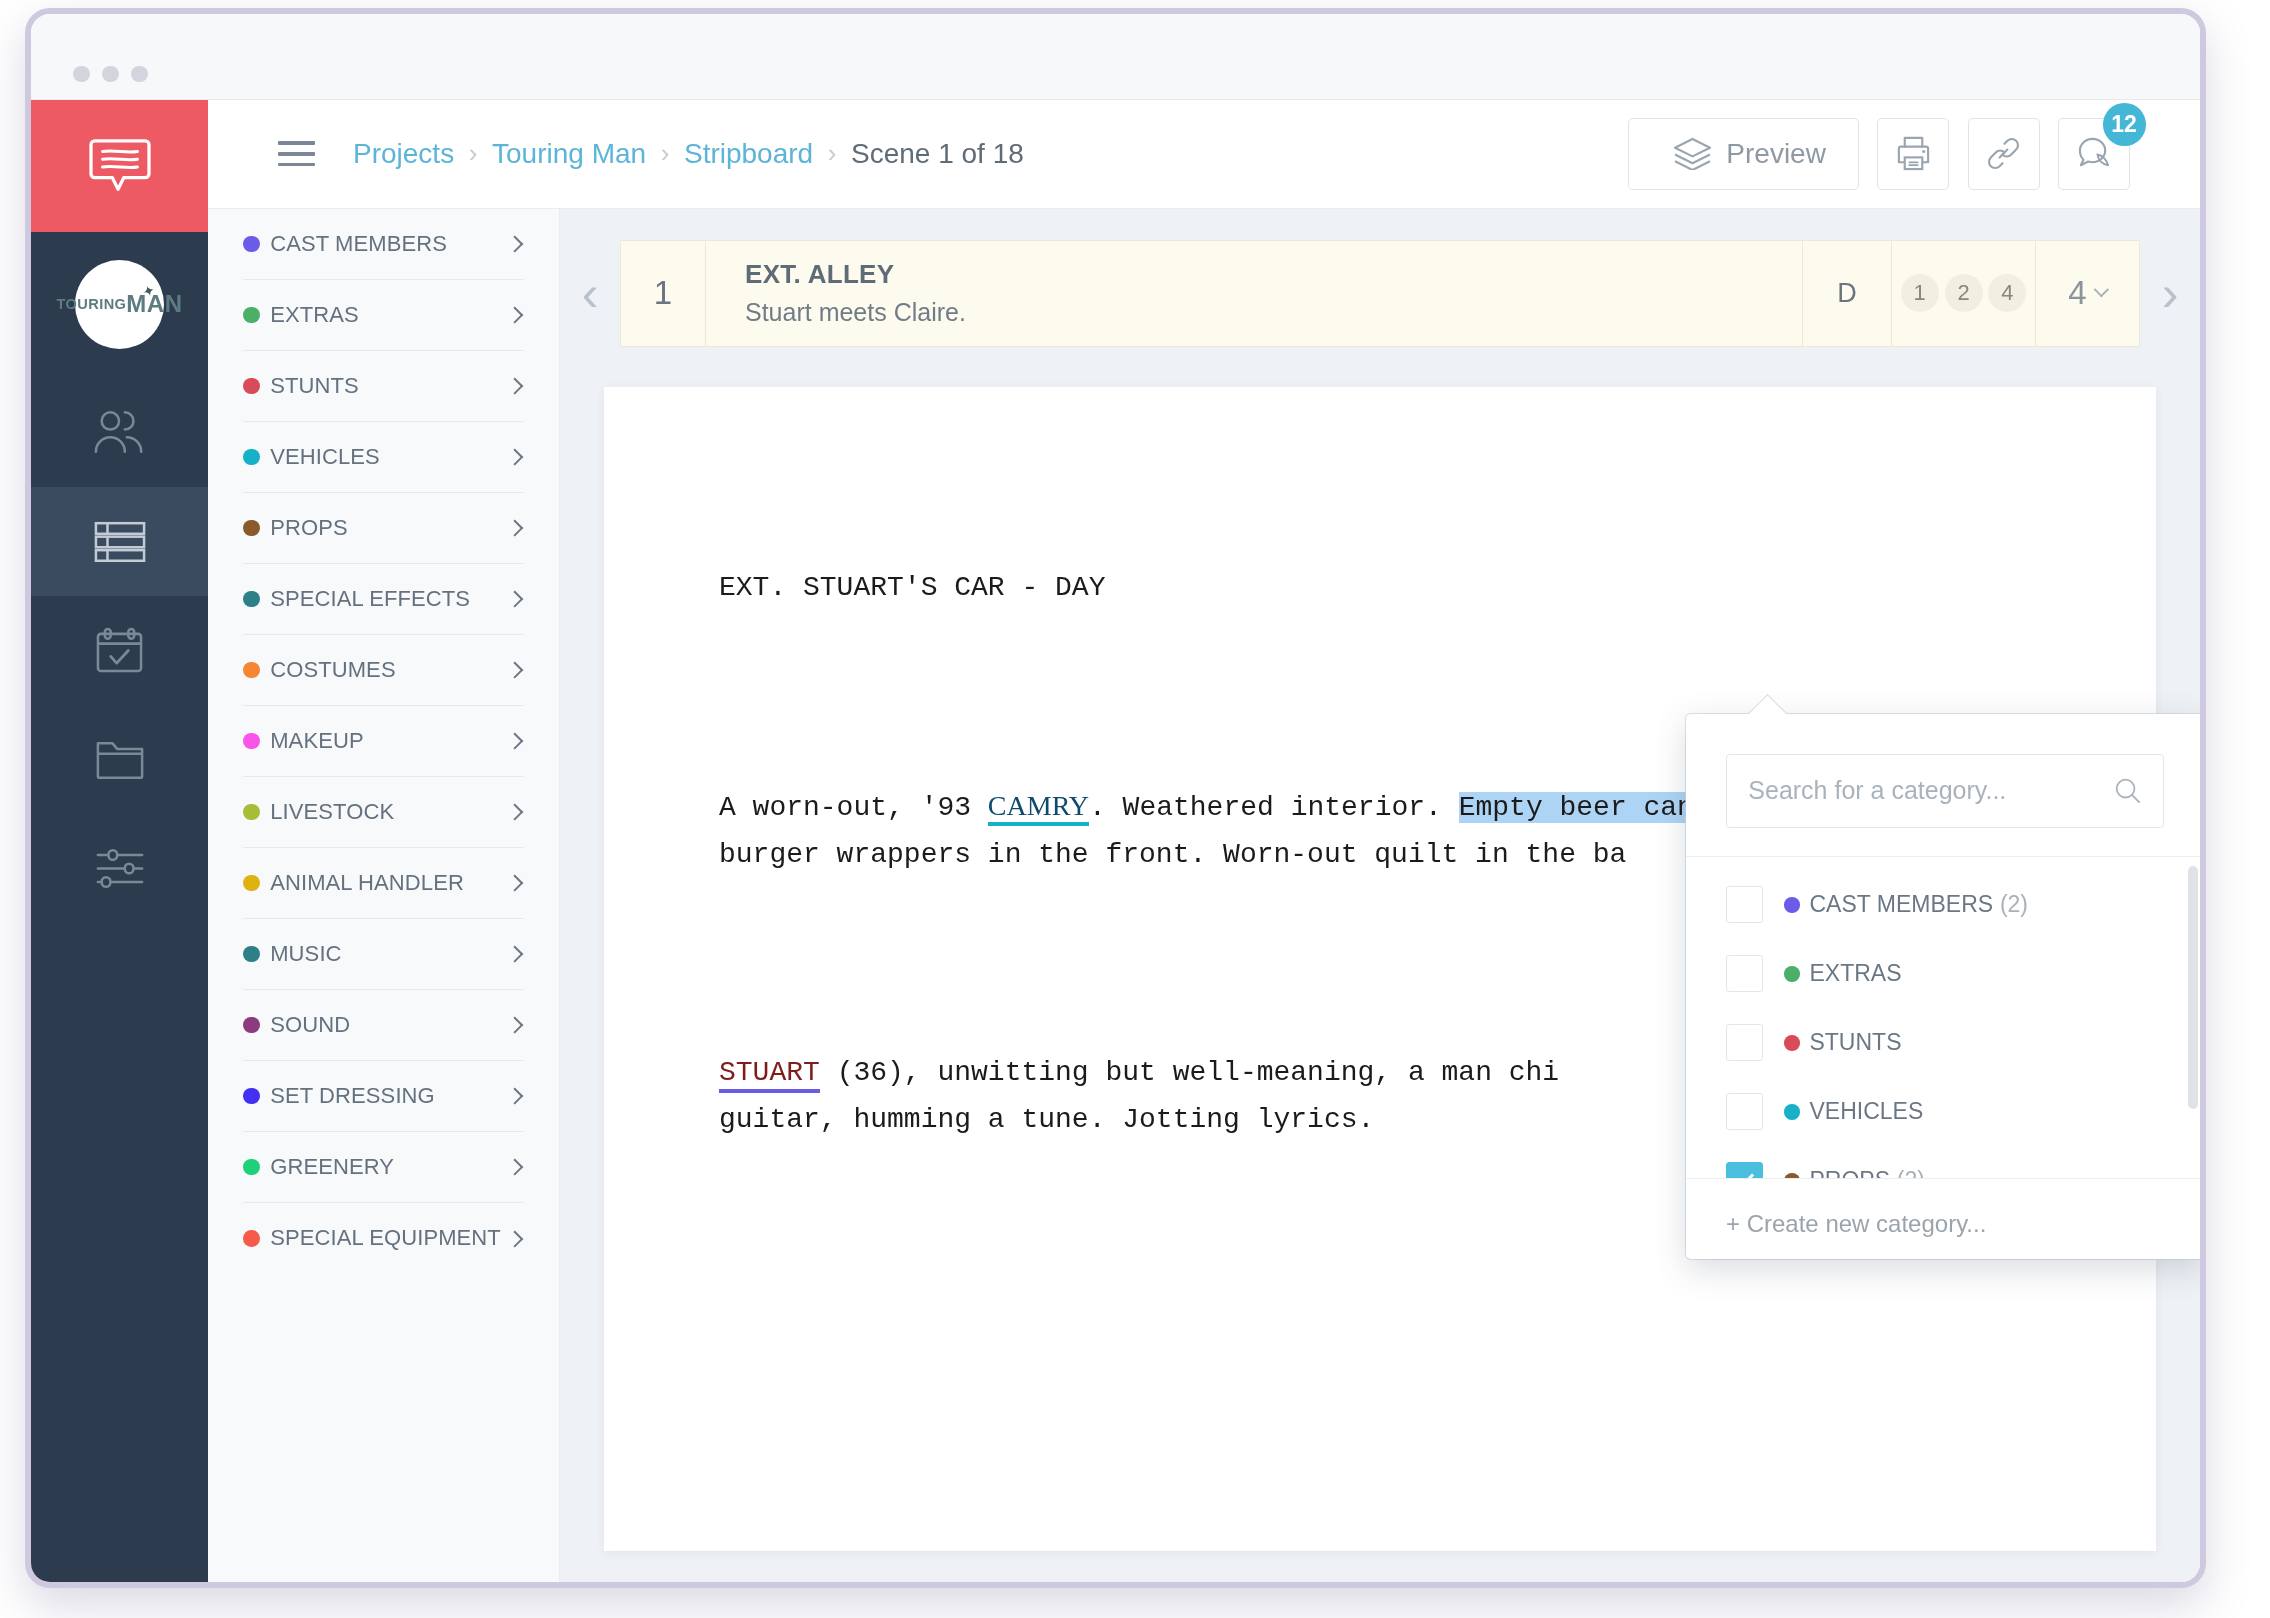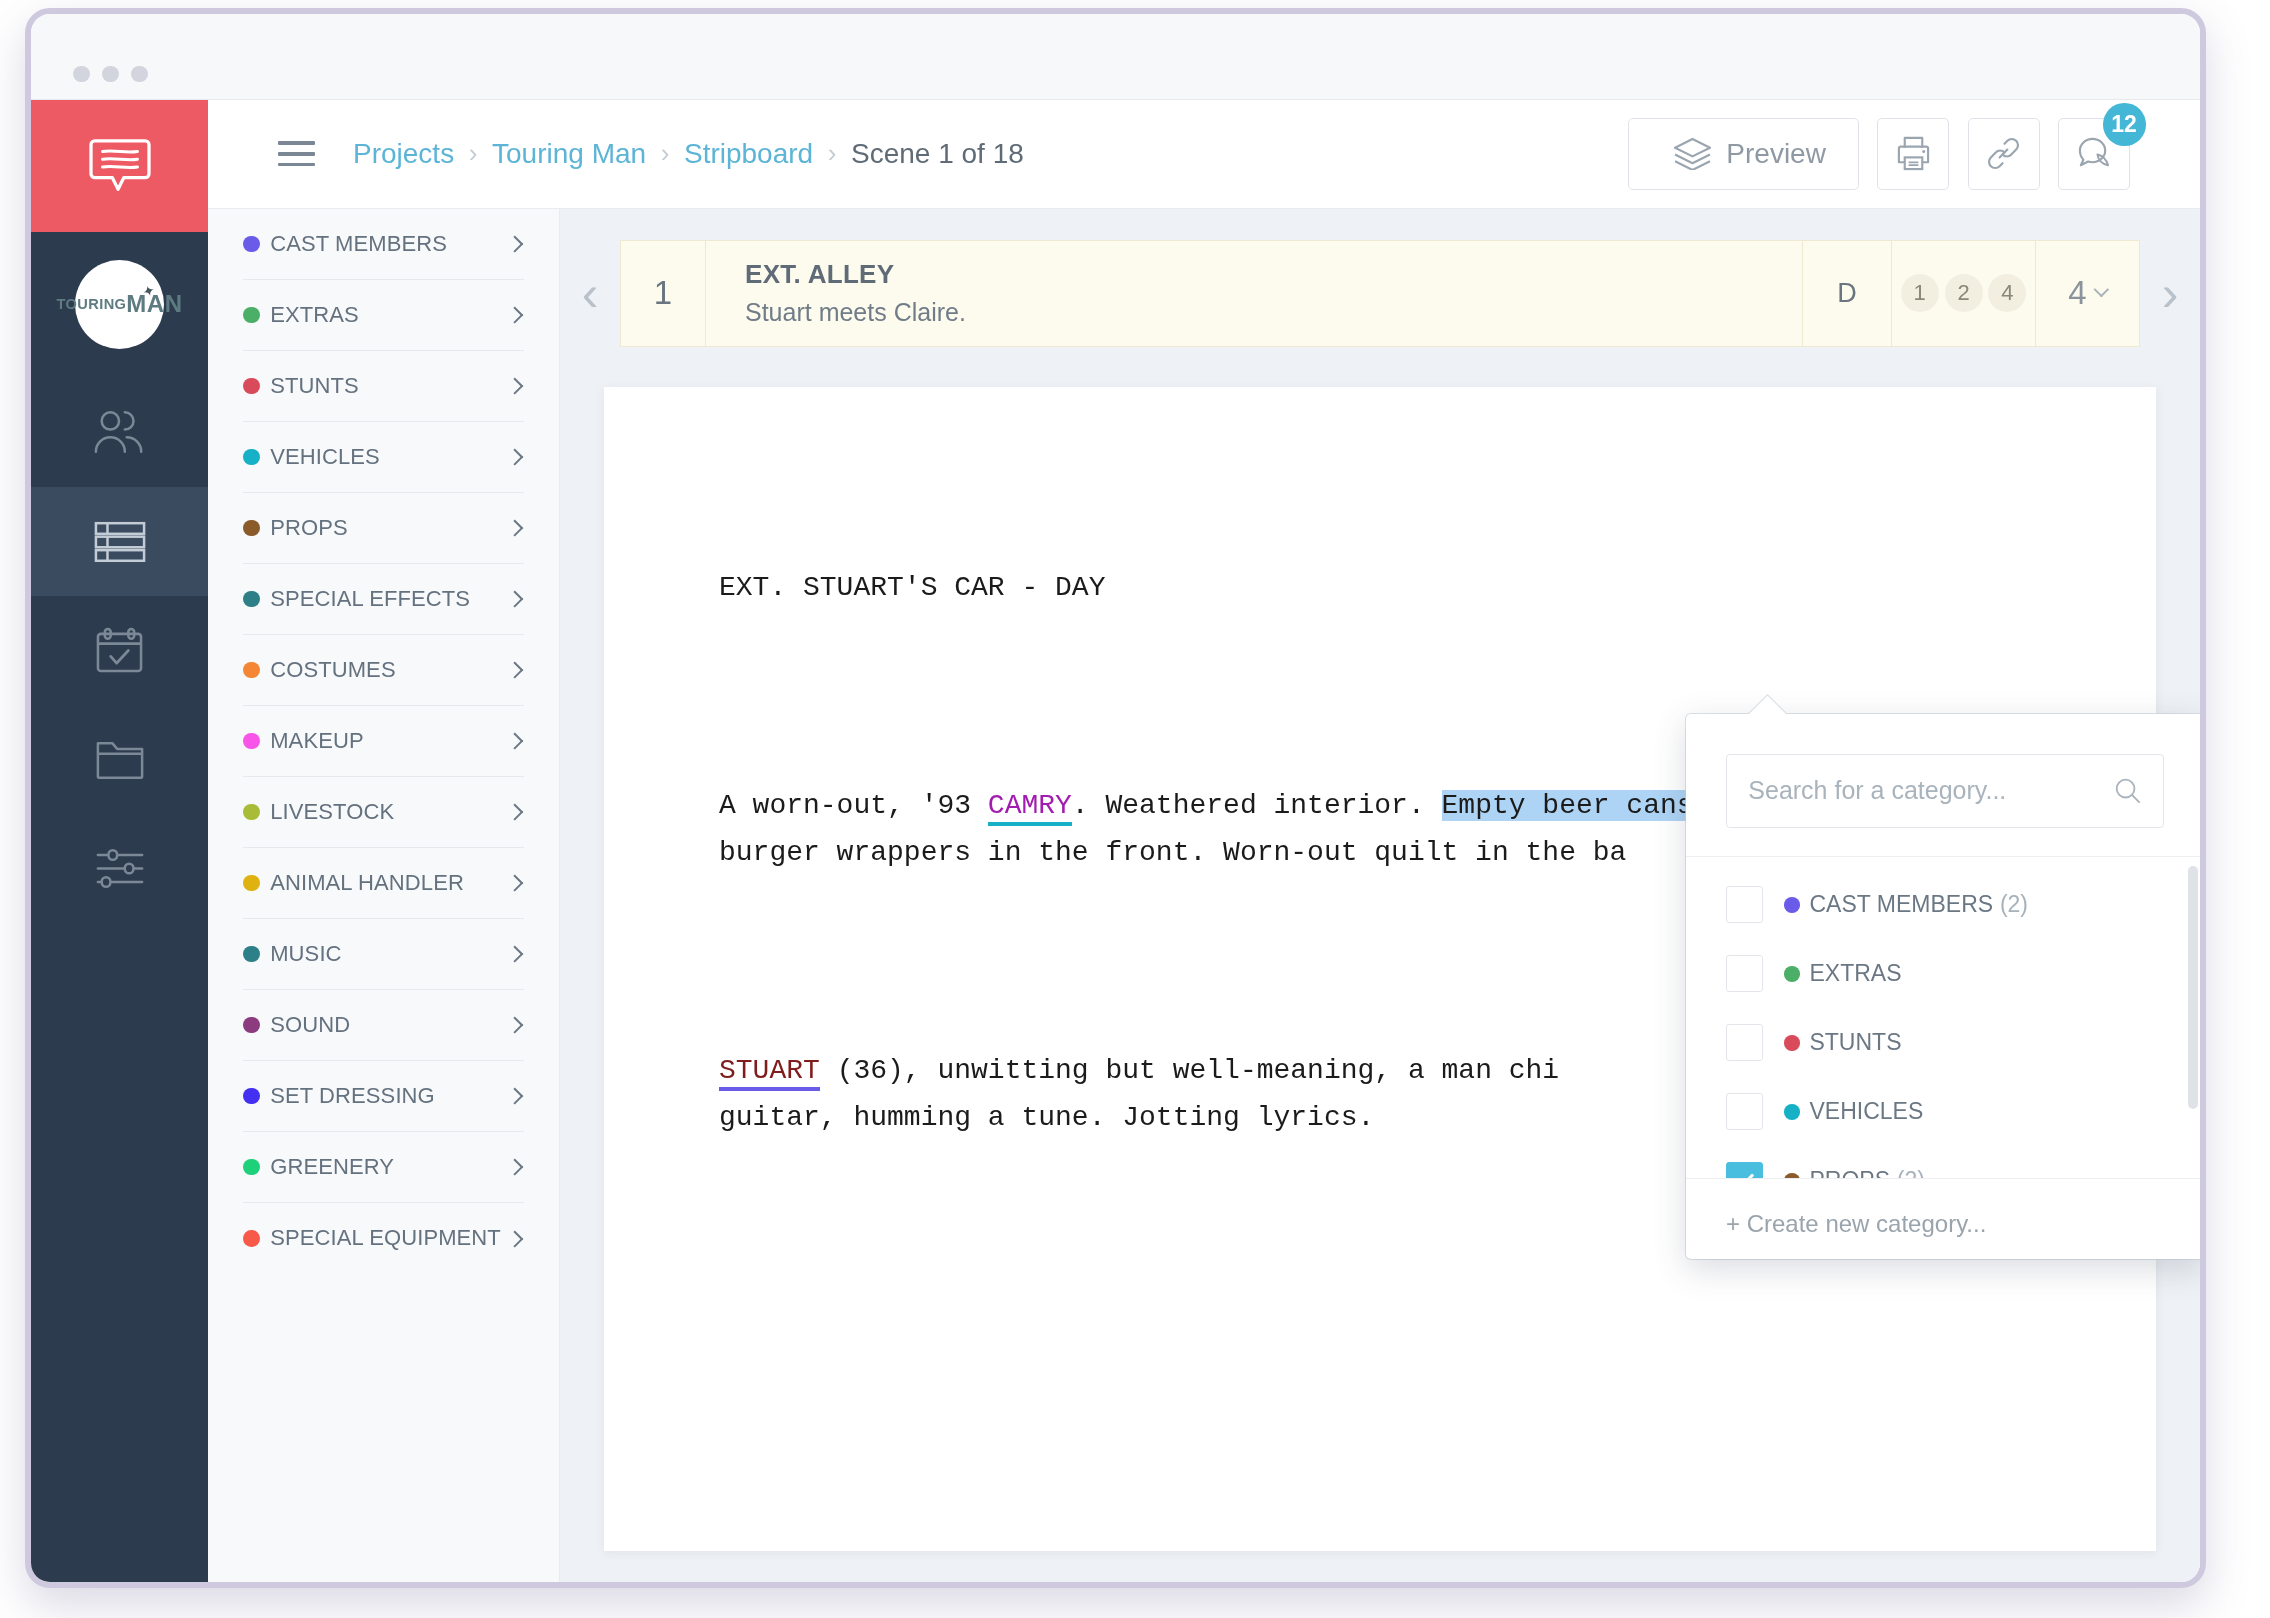--- a/index.html
+++ b/index.html
@@ -158,7 +158,7 @@
   }
   .sp-para { margin-bottom: 31px; }
   .tag { border-bottom: 4.9px solid; padding-bottom: 1px; }
-  .tag-vehicles  { color: #a21caf; border-color: #16b0c7; }
+  .tag-vehicles  { color: #0c4a6e; border-color: #16b0c7; font-family: Liberation Serif, serif; }
   .tag-cast      { color: #7f1d1d; border-color: #6a5ce8; }
   .tag-costumes  { color: #f58634; border-color: #f58634; }
   .tag-props     { color: #8a5a2b; border-color: #8a5a2b; }

